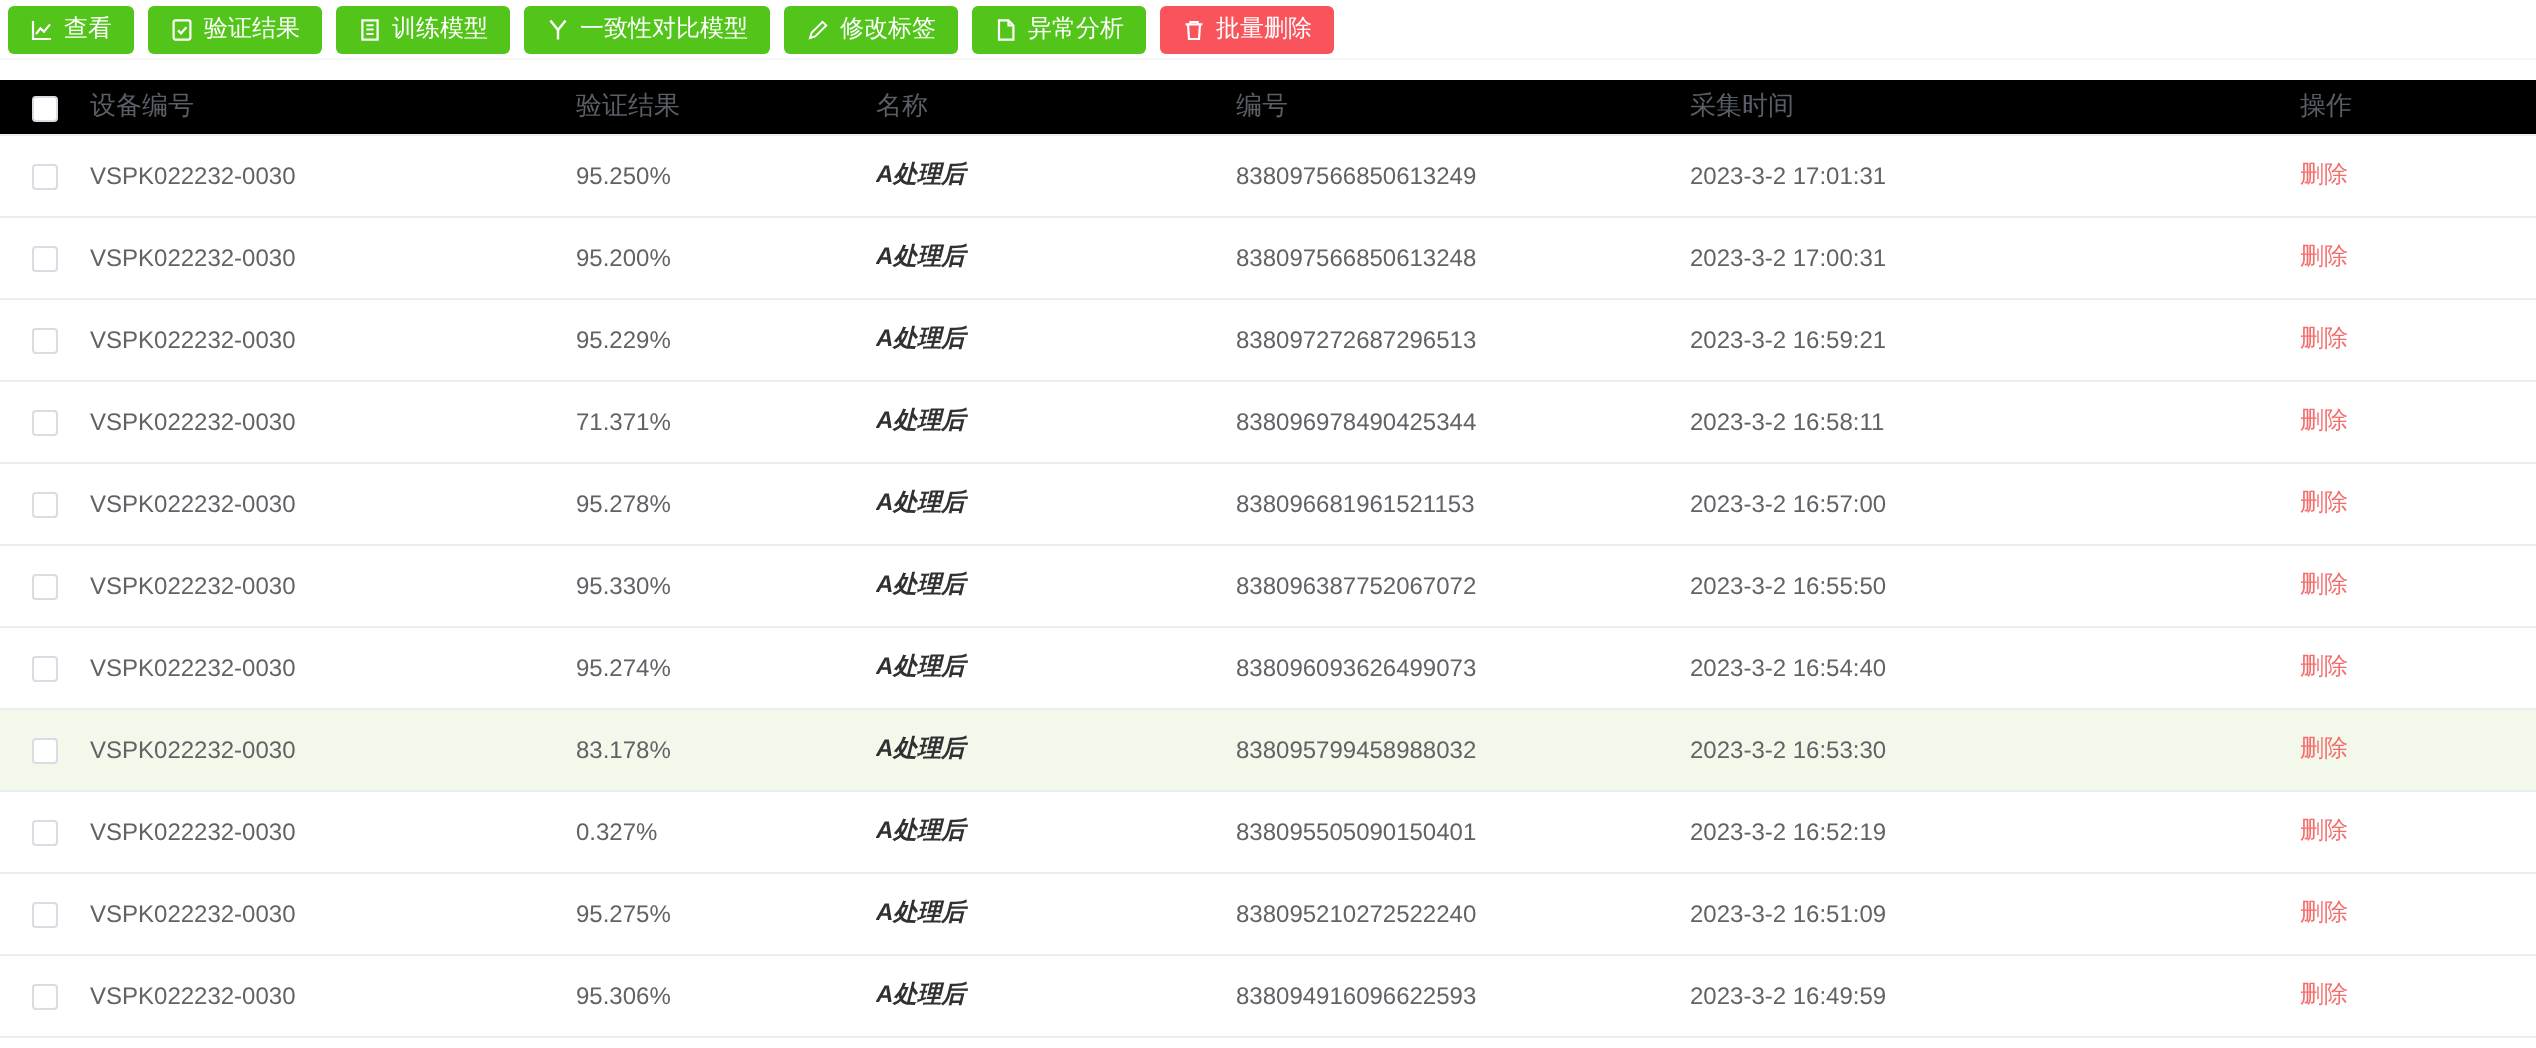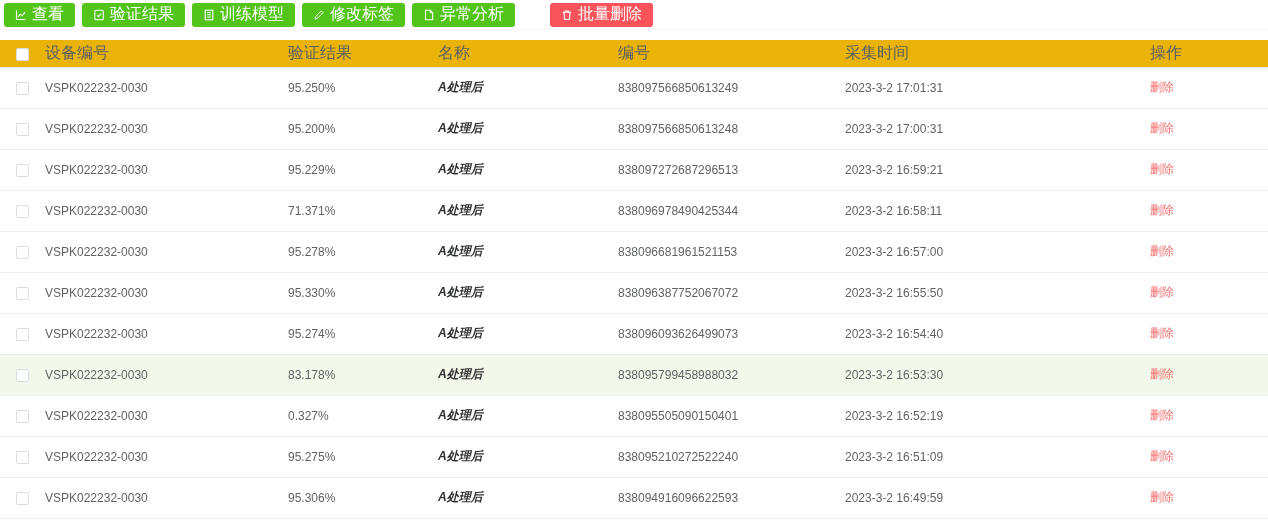--- a/index.html
+++ b/index.html
@@ -16,7 +16,7 @@
     height: 24px; padding: 0 11px;
     border: none; border-radius: 3px;
     background: var(--green, #52c41a); color: #fff;
-    font-size: 16px; font-family: inherit; cursor: pointer;
+    font-size: 12px; font-family: inherit; cursor: pointer;
     white-space: nowrap;
   }
   .tb-btn.red { background: var(--red, #f9545b); margin-left: 28px; }

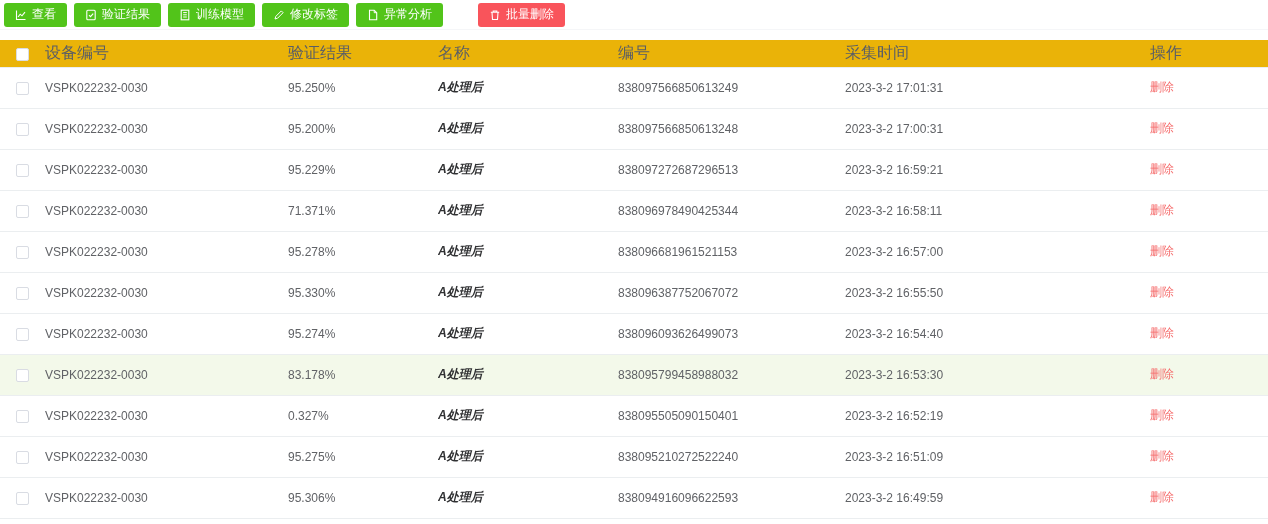--- a/index.html
+++ b/index.html
@@ -80,6 +80,14 @@
     <span class="tb-label">训练模型</span>
   </button>
 
+  <button class="tb-btn">
+    <span class="tb-icon">
+        <svg viewBox="0 0 12 12">
+          <path d="M2.2 1.2 L6 6 L9.8 1.2 M6 6 V10.8" fill="none" stroke="#fff" stroke-width="1.2"></path>
+        </svg>
+      </span>
+    <span class="tb-label">一致性对比模型</span>
+  </button>
 
   <button class="tb-btn">
     <span class="tb-icon">

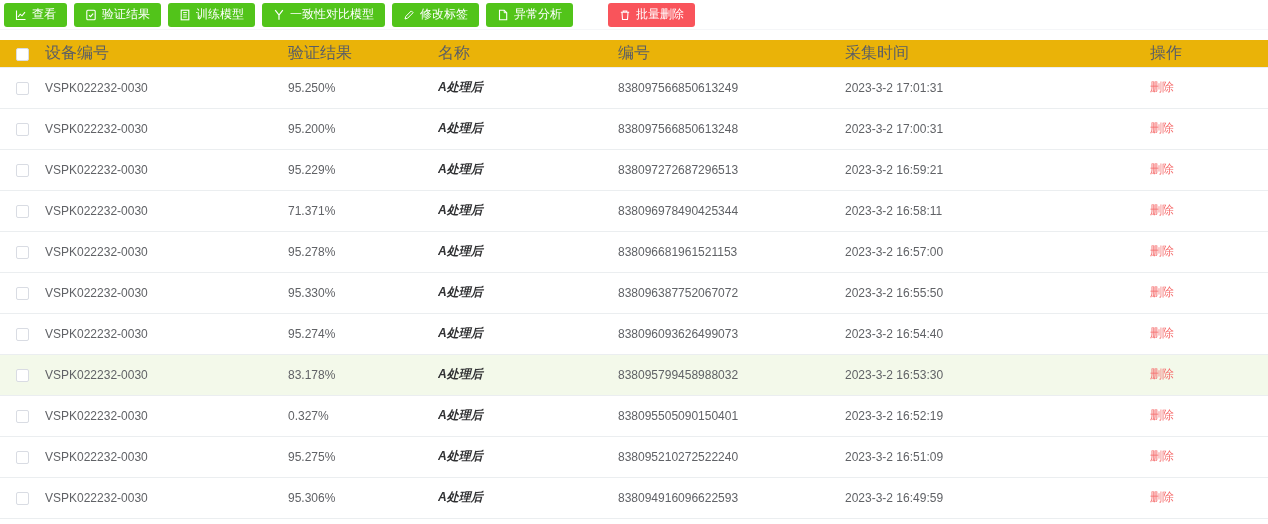--- a/index.html
+++ b/index.html
@@ -19,7 +19,7 @@
     font-size: 12px; font-family: inherit; cursor: pointer;
     white-space: nowrap;
   }
-  .tb-btn.red { background: var(--red, #f9545b); margin-left: 28px; }
+  .tb-btn.red { background: var(--red, #f9545b); }
   .tb-icon { display: inline-flex; }
   .tb-icon svg { width: 12px; height: 12px; display: block; }
 

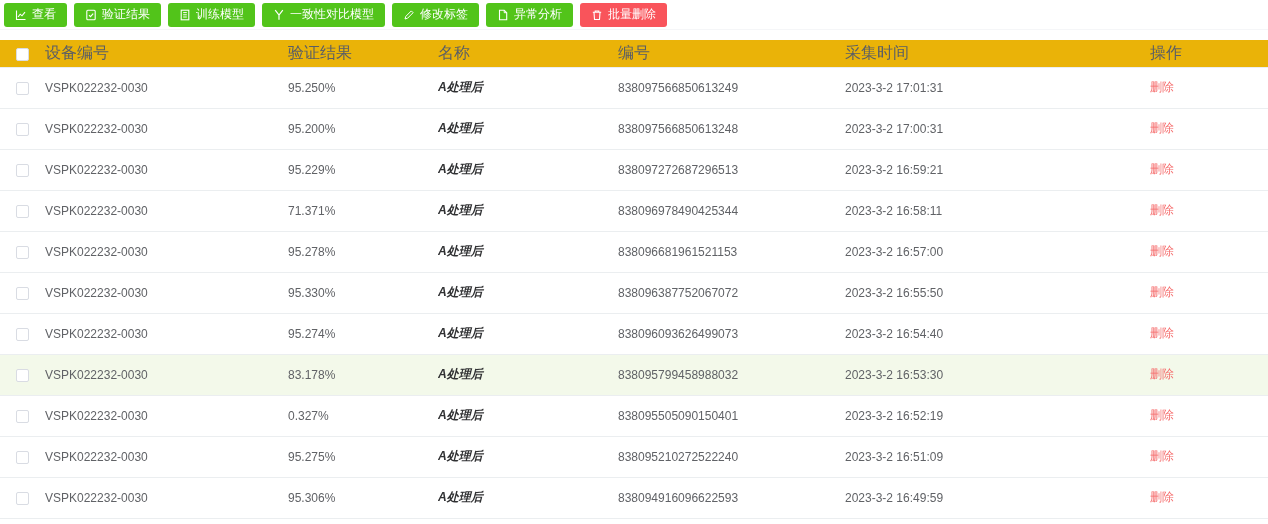--- a/index.html
+++ b/index.html
@@ -25,8 +25,8 @@
 
   table { width: 1268px; border-collapse: collapse; table-layout: fixed; margin-top: 10px; }
   thead th {
-    background: #eab308; height: 27px;
-    font-size: 16px; font-weight: 400; color: #5a5e66;
+    background: #000000; height: 27px;
+    font-size: 13px; font-weight: 400; color: #5a5e66;
     text-align: left; padding: 0;
     border-bottom: 1px solid #ebeef0;
   }

